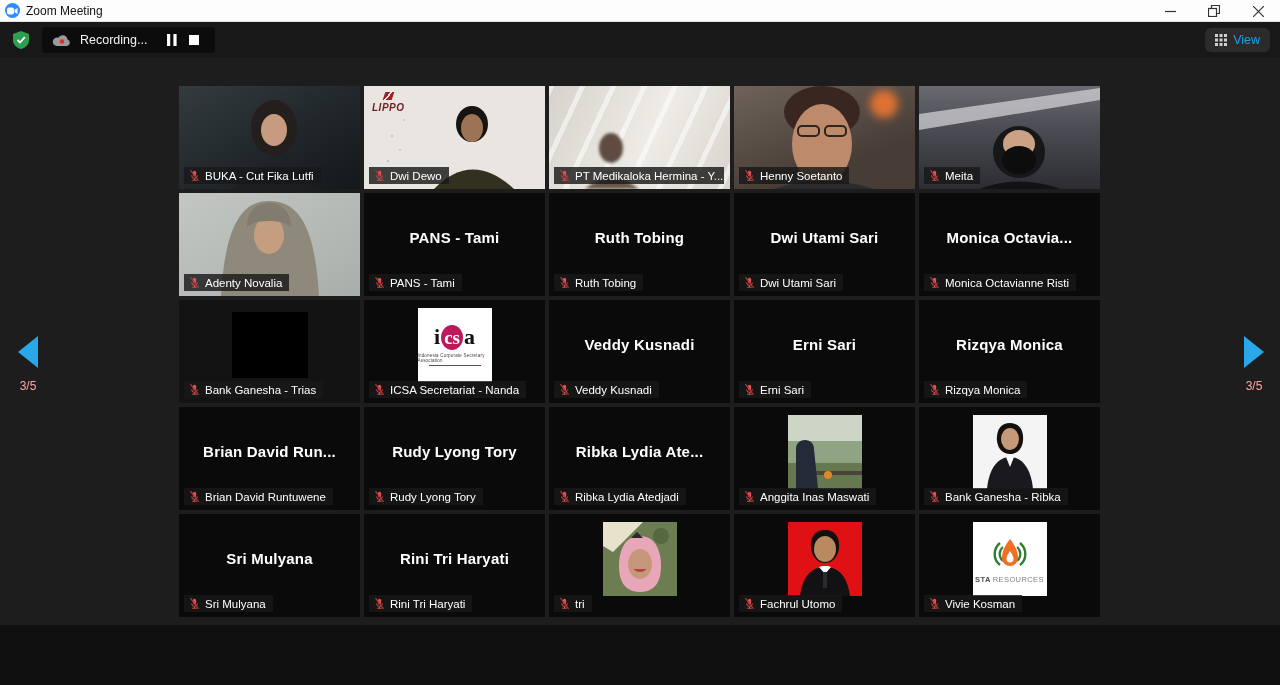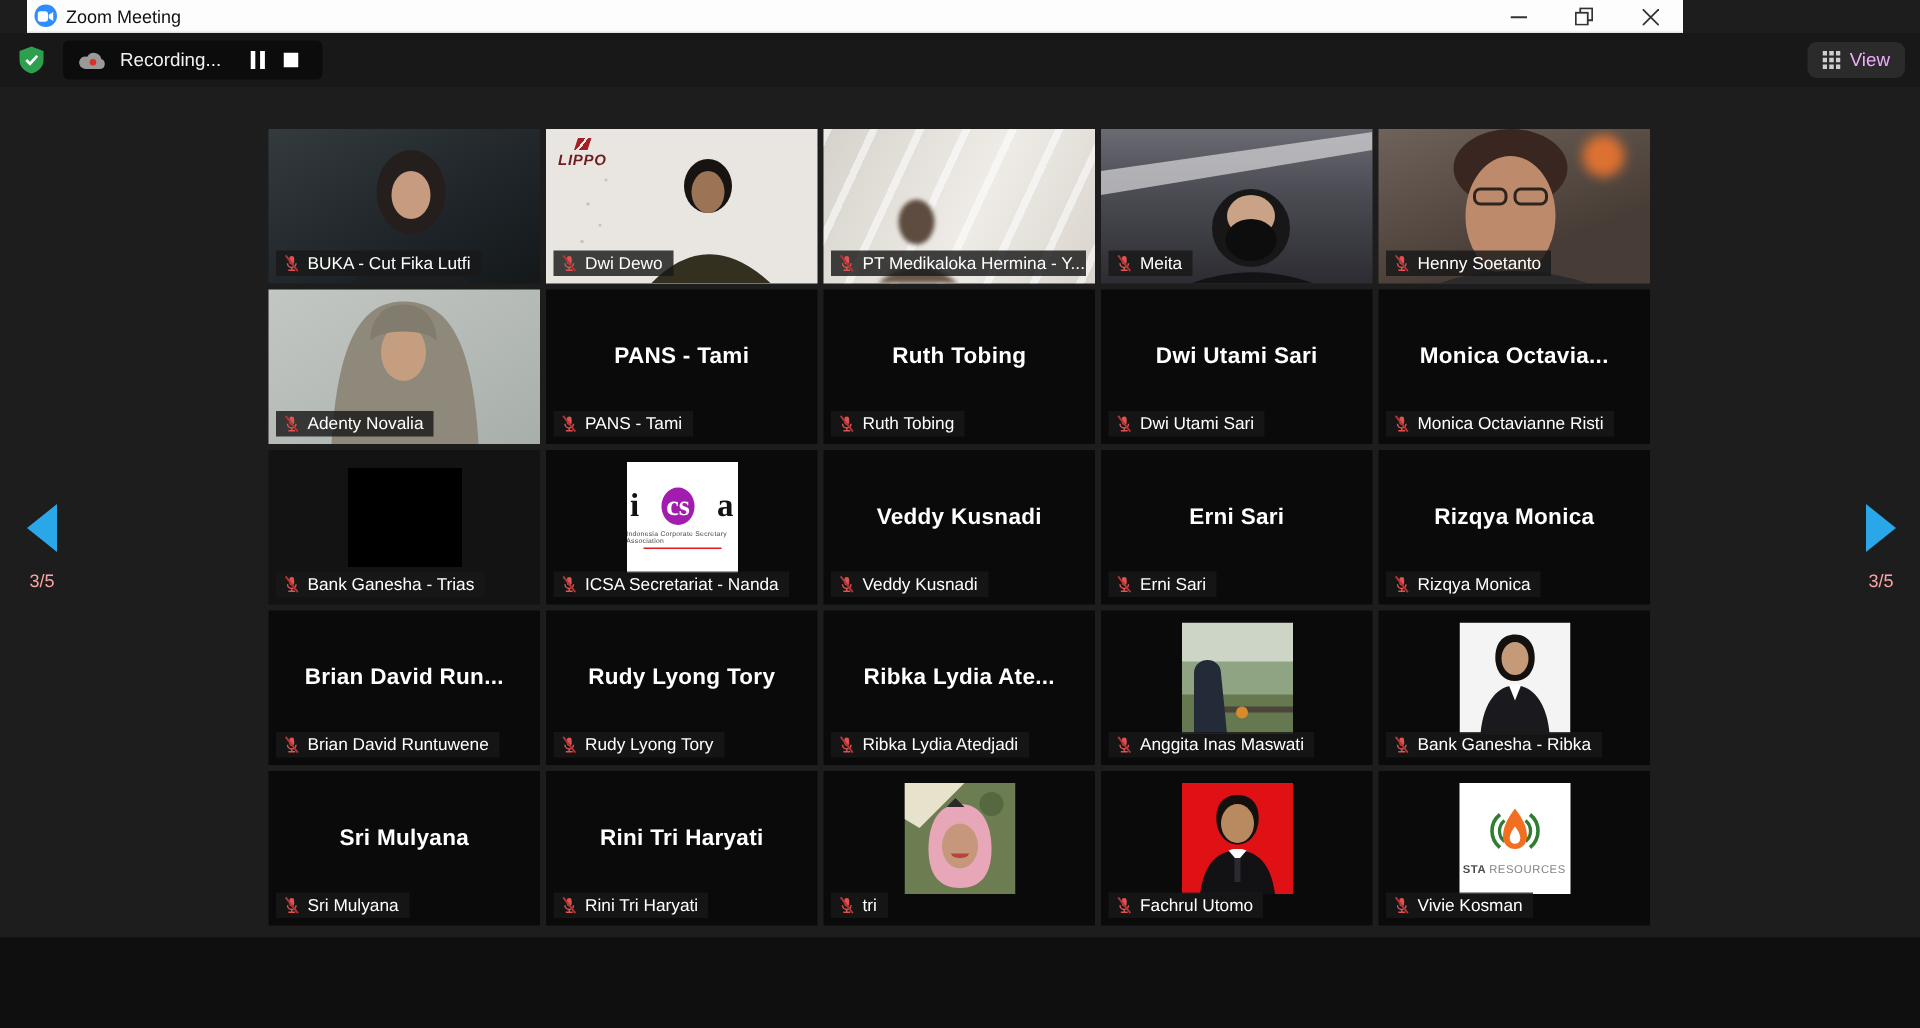--- a/index.html
+++ b/index.html
@@ -7,7 +7,7 @@
   .app { position:relative; width:1280px; height:685px; overflow:hidden; background:#1d1d1d; }
 
   
-  .titlebar { position:absolute; left:0; top:0; width:1104px; height:22px; background:#fdfdfd; border-bottom:1px solid #e3e3e3; display:flex; align-items:center;margin-left:18px; }
+  .titlebar { position:absolute; left:0; top:0; width:1280px; height:22px; background:#fdfdfd; border-bottom:1px solid #e3e3e3; display:flex; align-items:center; }
   .zoom-logo { width:15px; height:15px; border-radius:50%; background:#2d8cff; margin:0 6px 0 5px; position:relative; flex:0 0 auto; }
   .zoom-logo svg { position:absolute; left:2.2px; top:3.8px; }
   .title-text { font-size:12px; color:#111; }

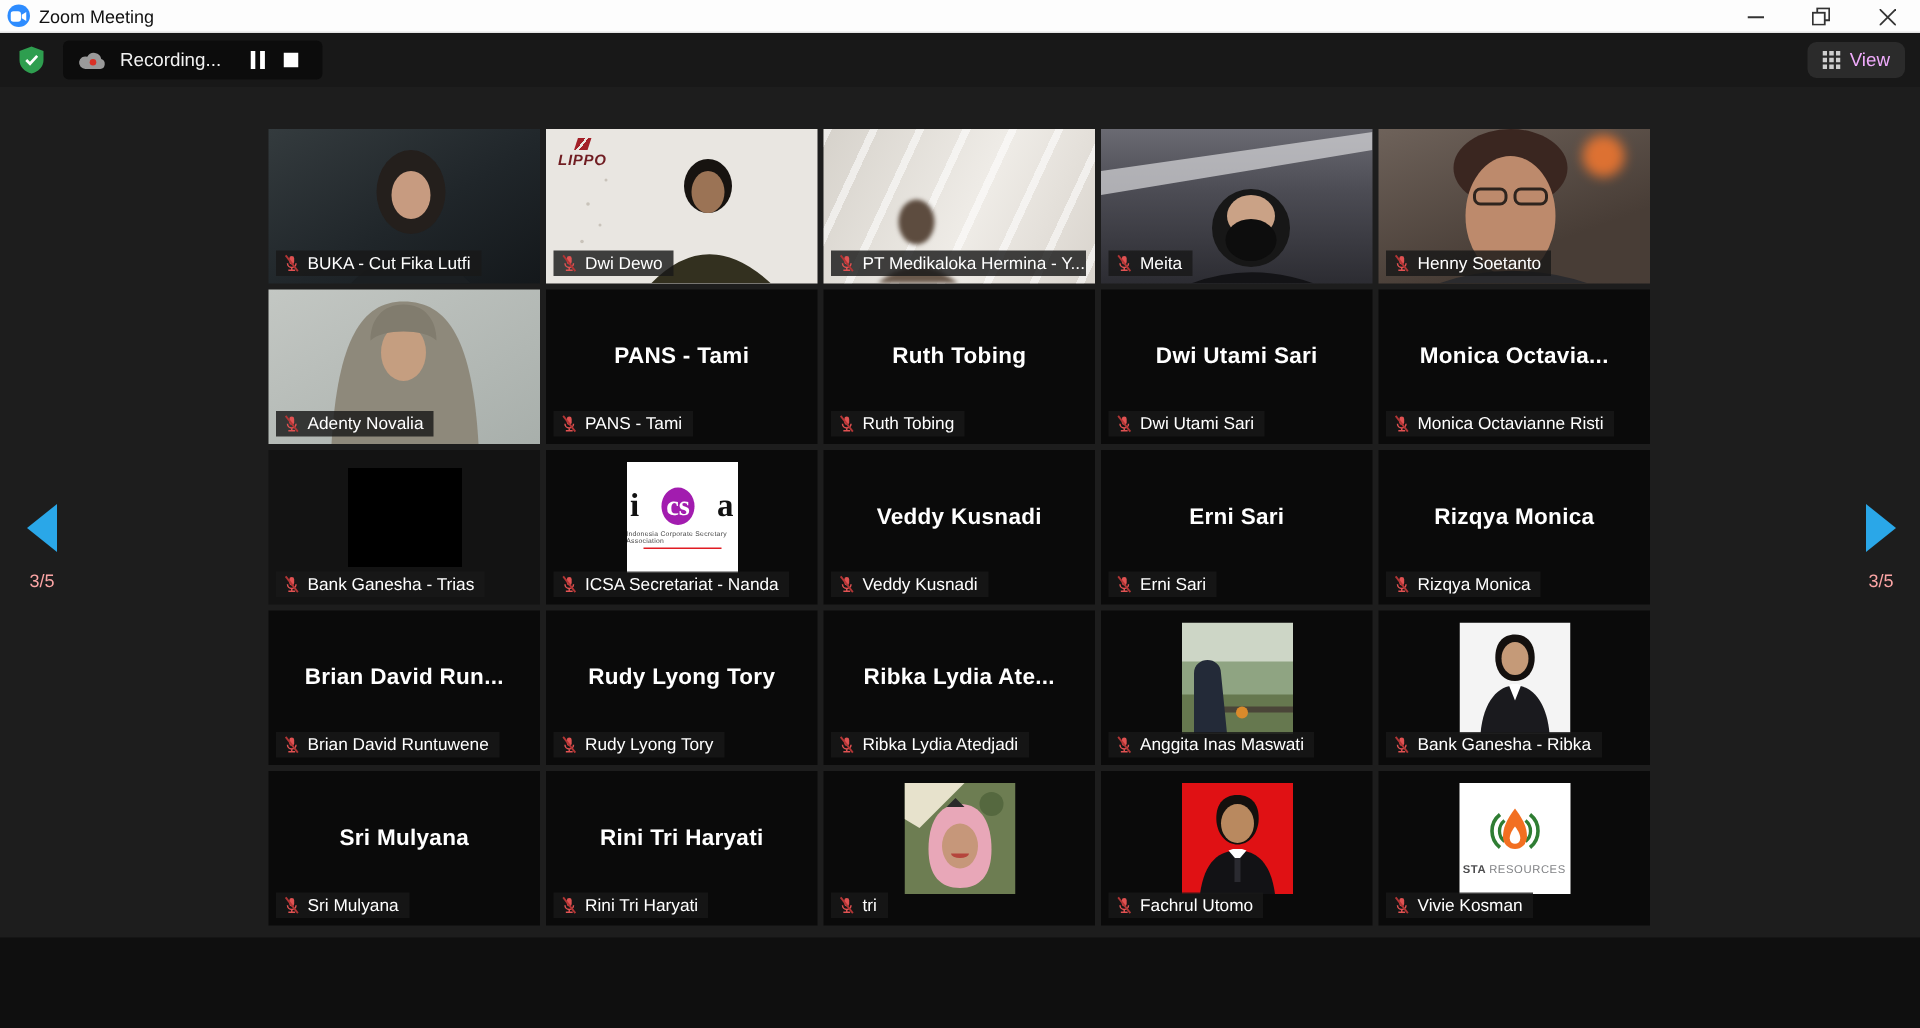--- a/index.html
+++ b/index.html
@@ -22,7 +22,7 @@
   .rec-label { color:#f2f2f2; font-size:12.5px; margin:0 14px 0 8px; }
   .rec-btn { width:22px; height:18px; display:flex; align-items:center; justify-content:center; }
   .view-btn { position:absolute; right:10px; top:6px; height:24px; background:#2b2b2b; border-radius:6px; display:flex; align-items:center; padding:0 10px; gap:6px; }
-  .view-label { color:#f0abfc; font-size:12.5px; }
+  .view-label { color:#0ea5e9; font-size:12.5px; }
 
   
   .stage { position:absolute; left:0; top:58px; width:1280px; height:567px; background:#1d1d1d; }

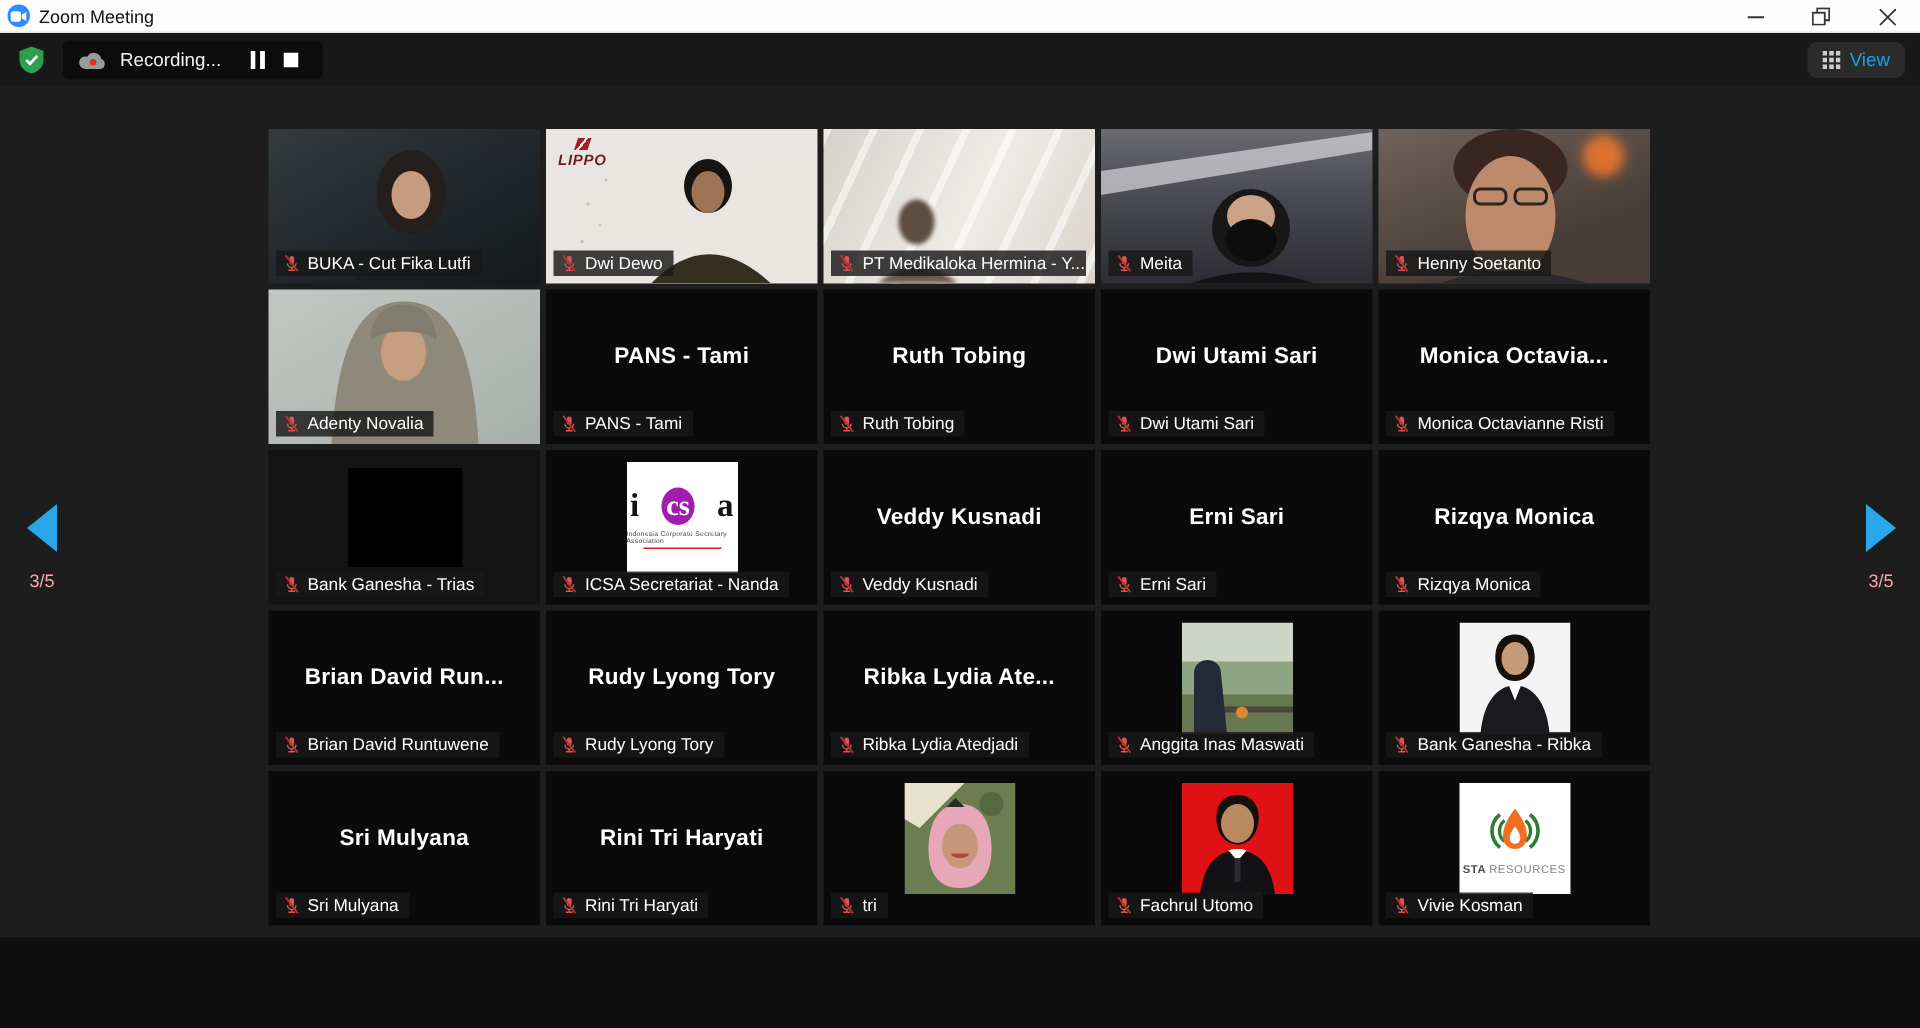--- a/index.html
+++ b/index.html
@@ -223,22 +223,6 @@
         </div>
       </div>
 
-      <div class="tile t-meita">
-        <svg class="fit" viewBox="0 0 181 103" preserveAspectRatio="none">
-          <path d="M0,28 L181,2 L181,14 L0,44 Z" fill="#d8d8dc" opacity=".7"></path>
-          <ellipse cx="100" cy="66" rx="26" ry="26" fill="#171717"></ellipse>
-          <ellipse cx="100" cy="58" rx="16" ry="14" fill="#caa286"></ellipse>
-          <ellipse cx="100" cy="74" rx="17" ry="14" fill="#0d0d0d"></ellipse>
-          <path d="M60,103 Q100,88 142,103 Z" fill="#131316"></path>
-        </svg>
-        <div class="nameplate">
-          <svg class="micoff-i" width="13" height="13">
-              <use href="#micoff"></use>
-            </svg>
-          <span>Meita</span>
-        </div>
-      </div>
-
       <div class="tile t-henny">
         <svg class="fit" viewBox="0 0 181 103" preserveAspectRatio="none">
           <circle cx="150" cy="18" r="14" fill="#ff7b2e" opacity=".8" style="filter:blur(4px)"></circle>
@@ -253,6 +237,22 @@
               <use href="#micoff"></use>
             </svg>
           <span>Henny Soetanto</span>
+        </div>
+      </div>
+
+      <div class="tile t-meita">
+        <svg class="fit" viewBox="0 0 181 103" preserveAspectRatio="none">
+          <path d="M0,28 L181,2 L181,14 L0,44 Z" fill="#d8d8dc" opacity=".7"></path>
+          <ellipse cx="100" cy="66" rx="26" ry="26" fill="#171717"></ellipse>
+          <ellipse cx="100" cy="58" rx="16" ry="14" fill="#caa286"></ellipse>
+          <ellipse cx="100" cy="74" rx="17" ry="14" fill="#0d0d0d"></ellipse>
+          <path d="M60,103 Q100,88 142,103 Z" fill="#131316"></path>
+        </svg>
+        <div class="nameplate">
+          <svg class="micoff-i" width="13" height="13">
+              <use href="#micoff"></use>
+            </svg>
+          <span>Meita</span>
         </div>
       </div>
 

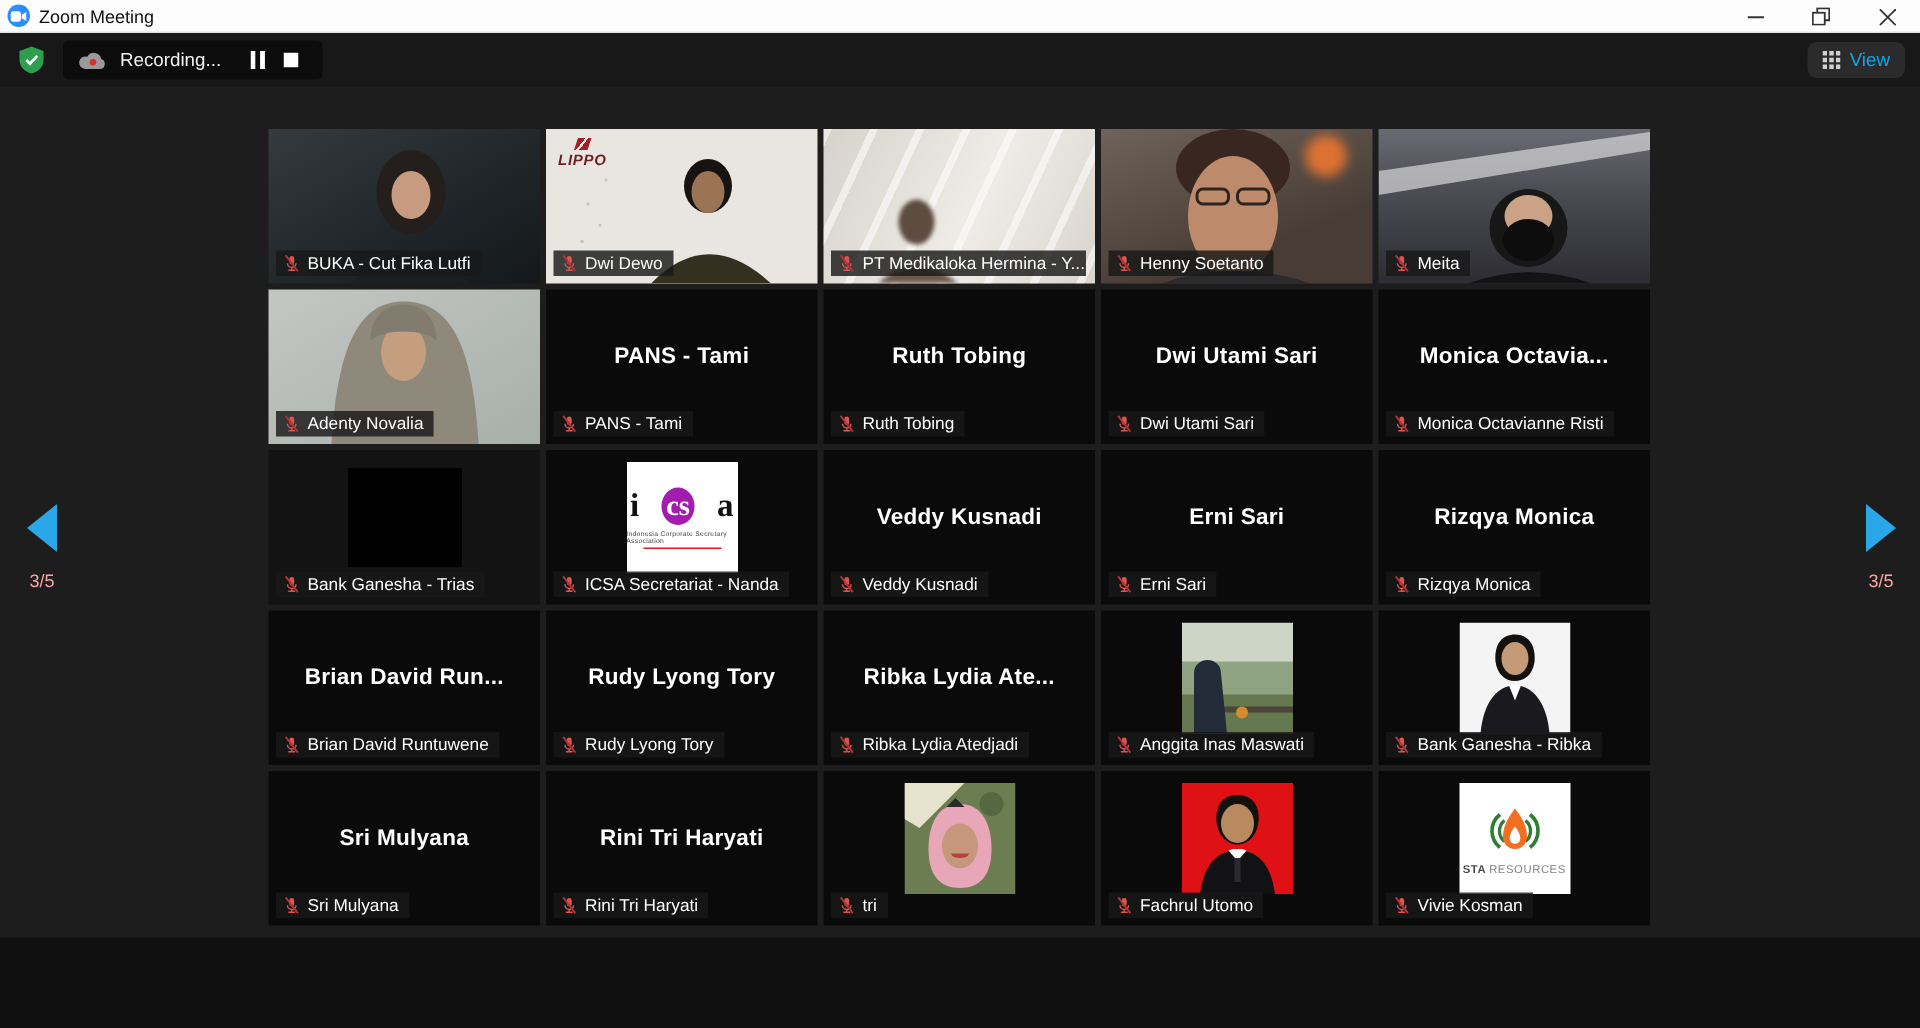--- a/index.html
+++ b/index.html
@@ -51,7 +51,7 @@
 
   
   .icsa-row { display:flex; align-items:center; font-family:"Liberation Serif", serif; font-weight:bold; font-size:22px; color:#111; line-height:1; }
-  .icsa-cs { background:#a21caf; color:#fff; border-radius:50%; padding:3px 3px; margin:0 15px; font-size:19px; }
+  .icsa-cs { background:#be185d; color:#fff; border-radius:50%; padding:3px 3px; margin:0 1px; font-size:19px; }
   .icsa-sub { font-size:4.5px; color:#444; margin-top:3px; letter-spacing:.2px; }
   .icsa-rule { width:52px; height:1.5px; background:#e01b22; margin-top:2px; }
 

